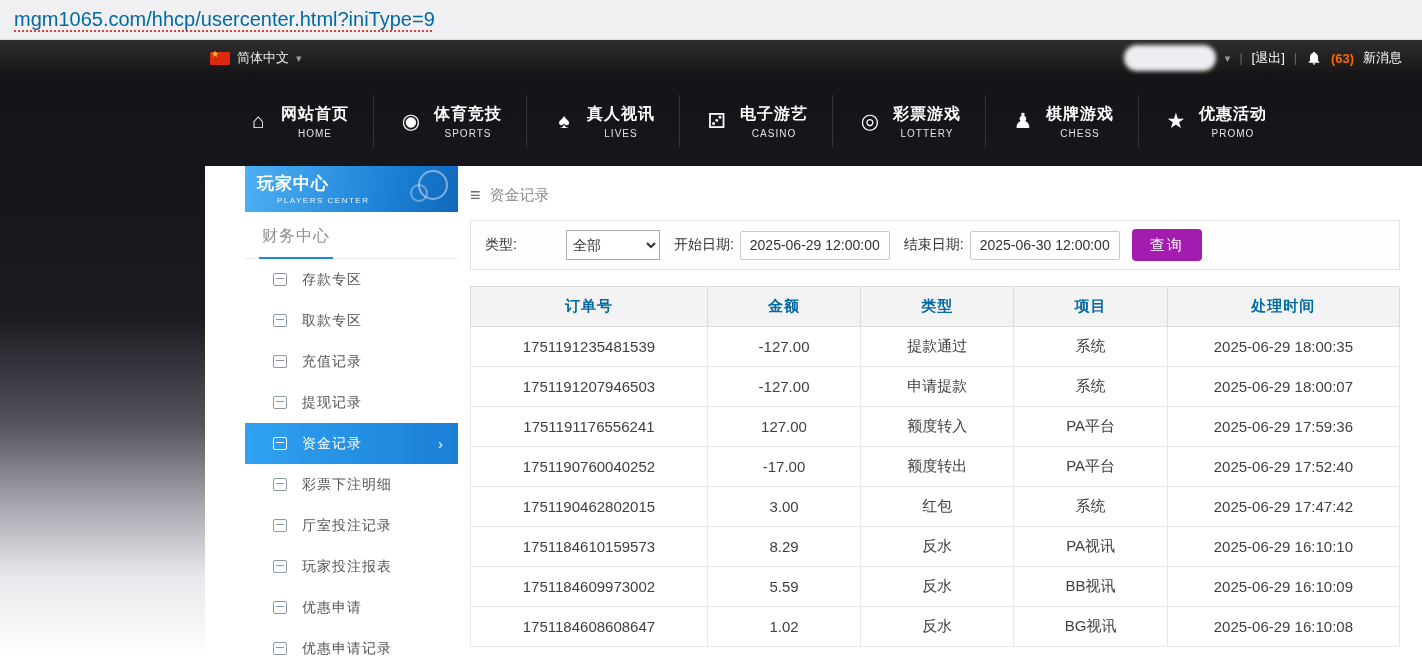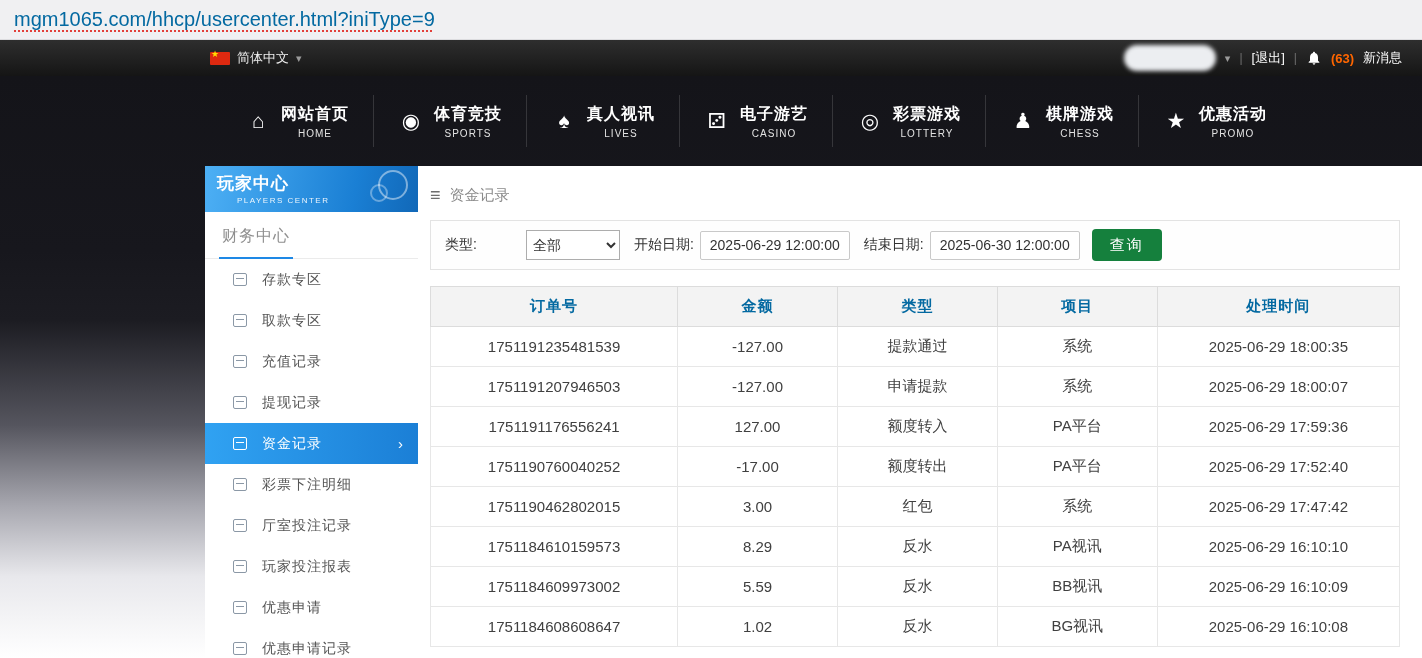--- a/index.html
+++ b/index.html
@@ -46,7 +46,7 @@
   .content { margin-left:205px; height:492px; background:#fff; display:flex; overflow:hidden; }
 
   
-  .sidebar { width:213px; flex:none; background:#fff; }
+  .sidebar { width:213px; flex:none; background:#fff;margin-left:40px; }
   .sb-head { height:46px; background:linear-gradient(100deg,#4db0f5 0%,#1a7fd4 70%,#1168b8 100%);
              color:#fff; padding:6px 12px; position:relative; overflow:hidden; }
   .sb-title { font-size:17px; font-weight:bold; letter-spacing:1px; }

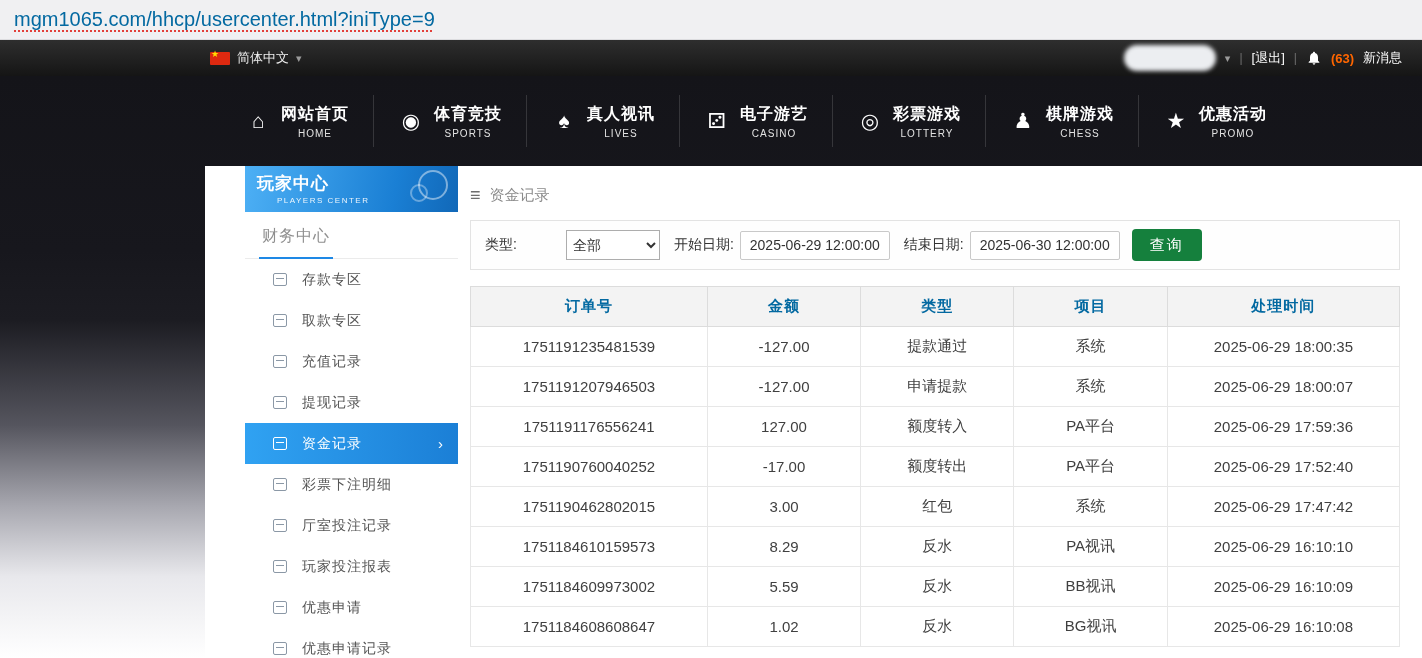--- a/index.html
+++ b/index.html
@@ -248,7 +248,7 @@
         <input class="f-input" value="2025-06-29 12:00:00" style="">
         <span class="f-label gap-l">结束日期:</span>
         <input class="f-input" value="2025-06-30 12:00:00" style="">
-        <button class="f-btn" style="background: #15803d;">查询</button>
+        <button class="f-btn" style="background: #a21caf;">查询</button>
       </div>
 
       <table class="tbl">

